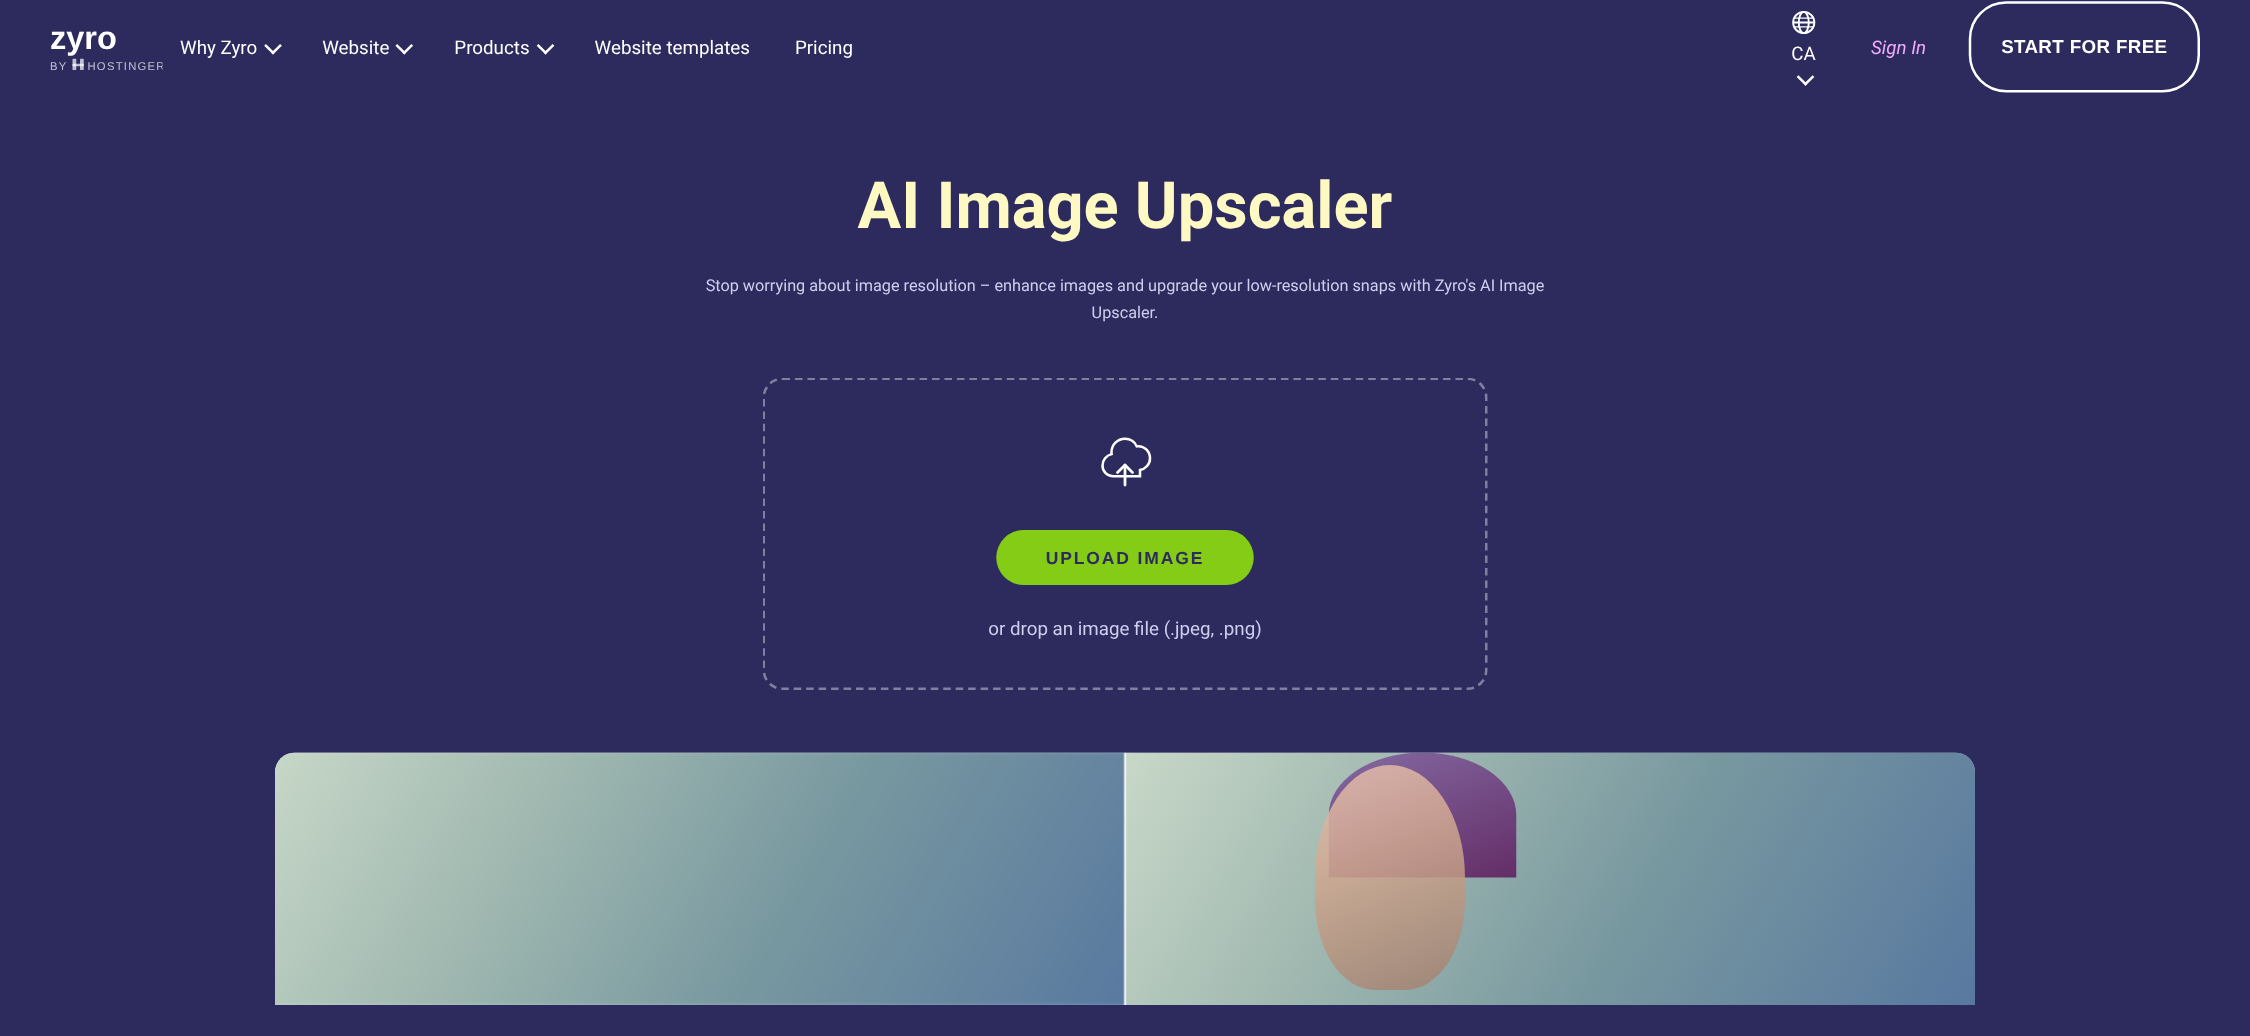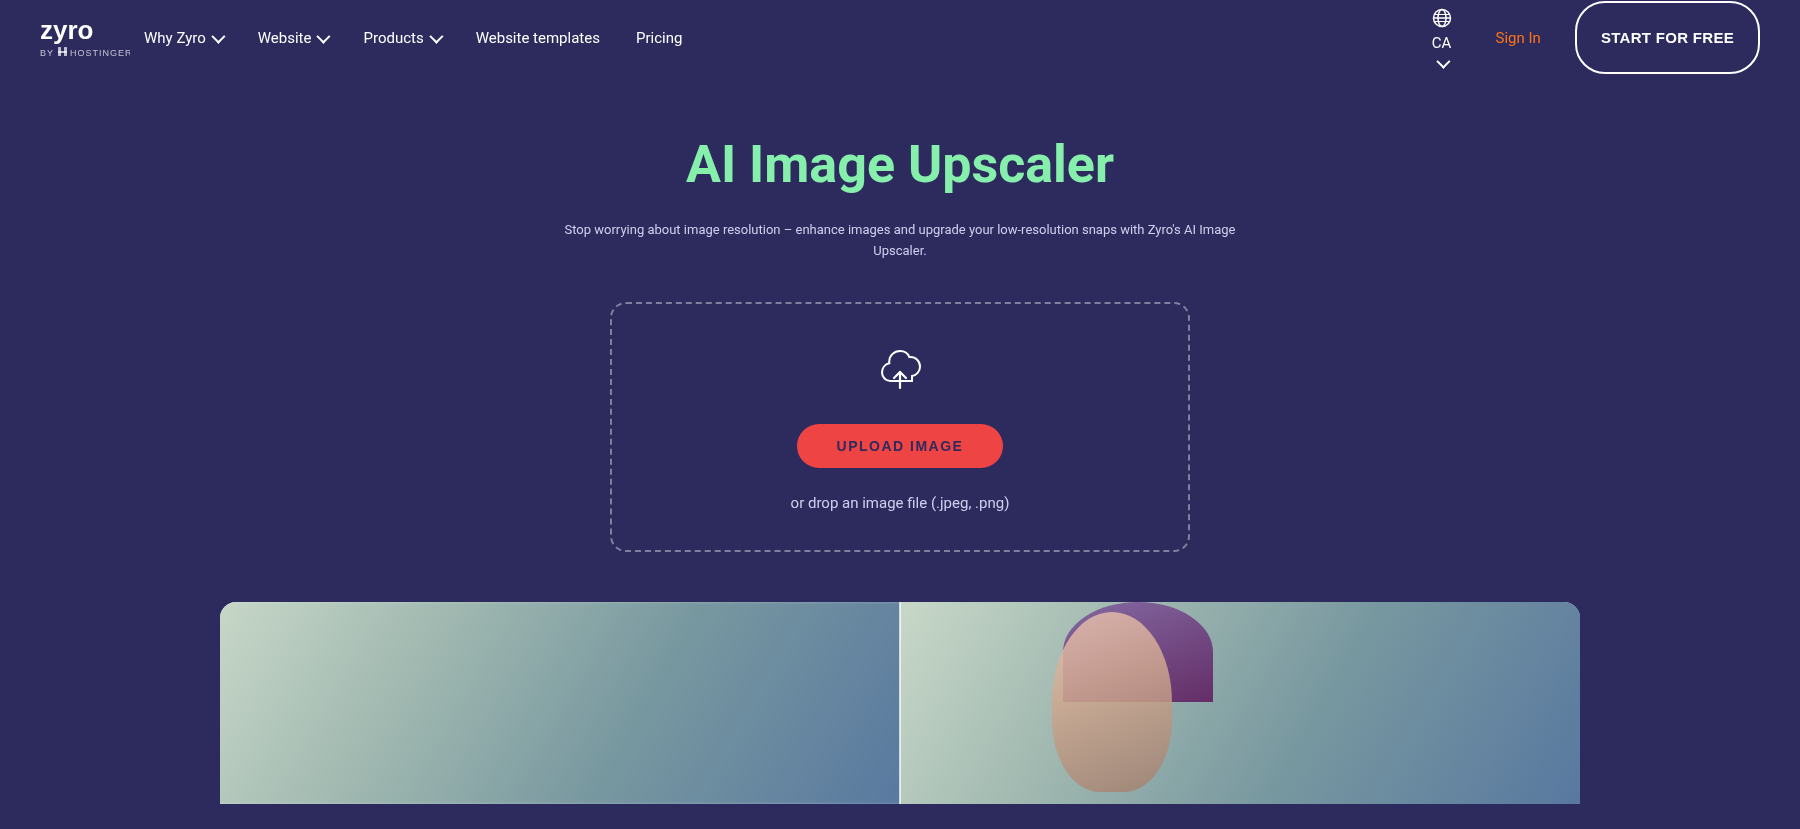--- a/index.html
+++ b/index.html
@@ -91,12 +91,13 @@
     }
 
     .sign-in {
-      color: #f97316;
+      color: #f0abfc;
       font-size: 15px;
       font-weight: 400;
       cursor: pointer;
       padding: 8px 14px;
       text-decoration: none;
+      font-style: italic;
     }
 
     .start-free-btn {

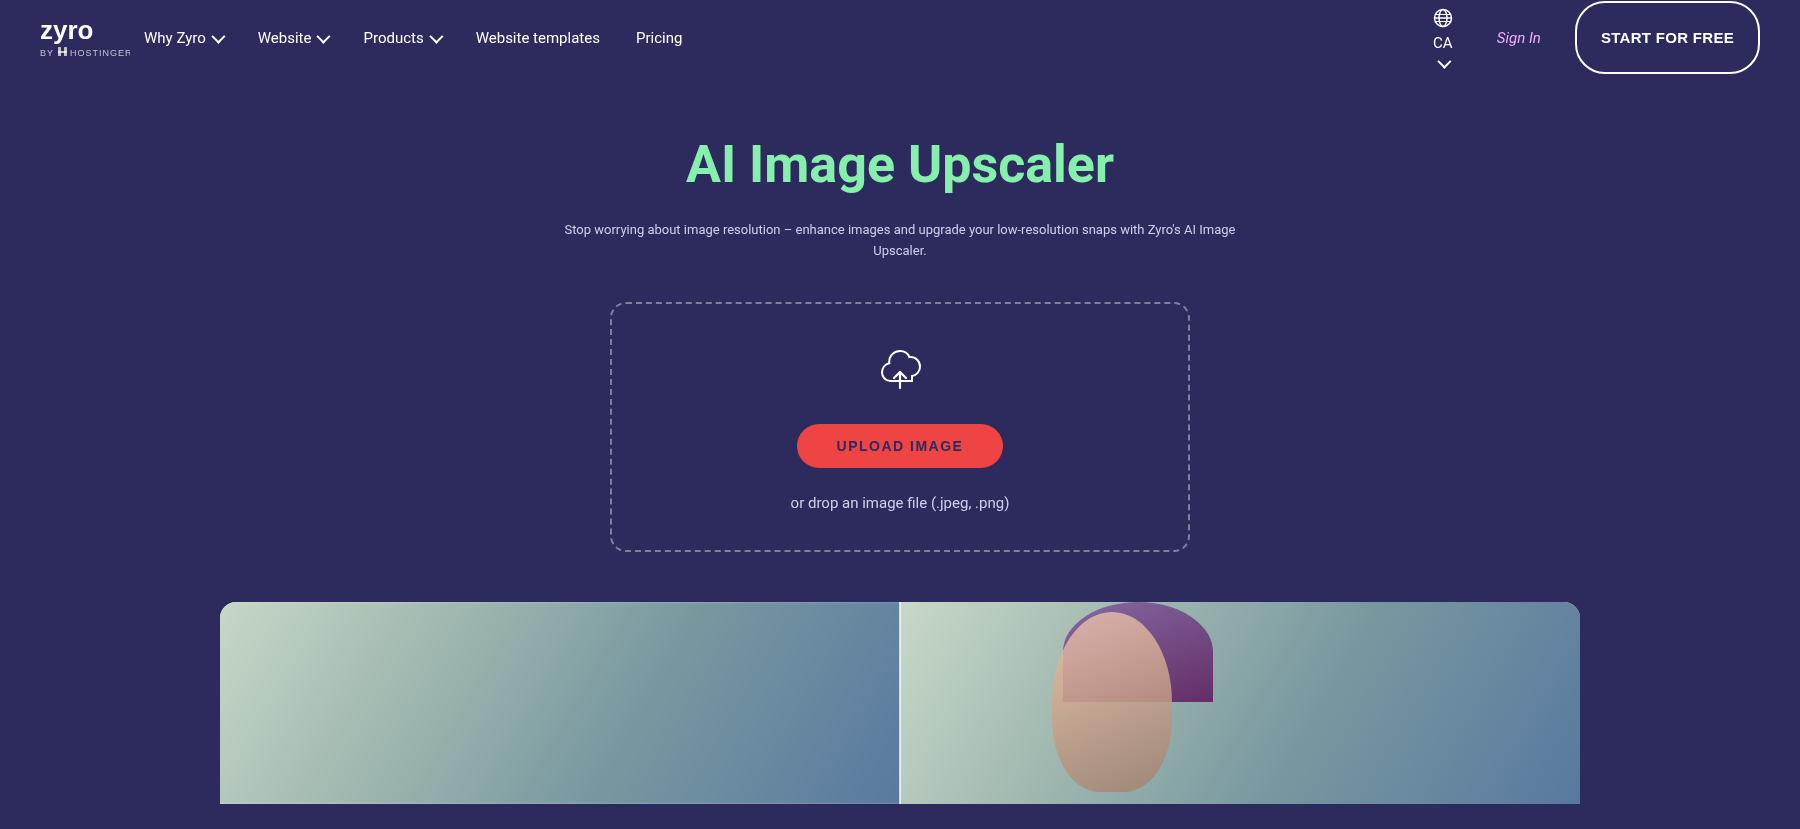--- a/index.html
+++ b/index.html
@@ -125,7 +125,7 @@
     .hero-title {
       font-size: 52px;
       font-weight: 700;
-      color: #86efac;
+      color: #fef9c3;
       margin-bottom: 24px;
       line-height: 1.15;
     }

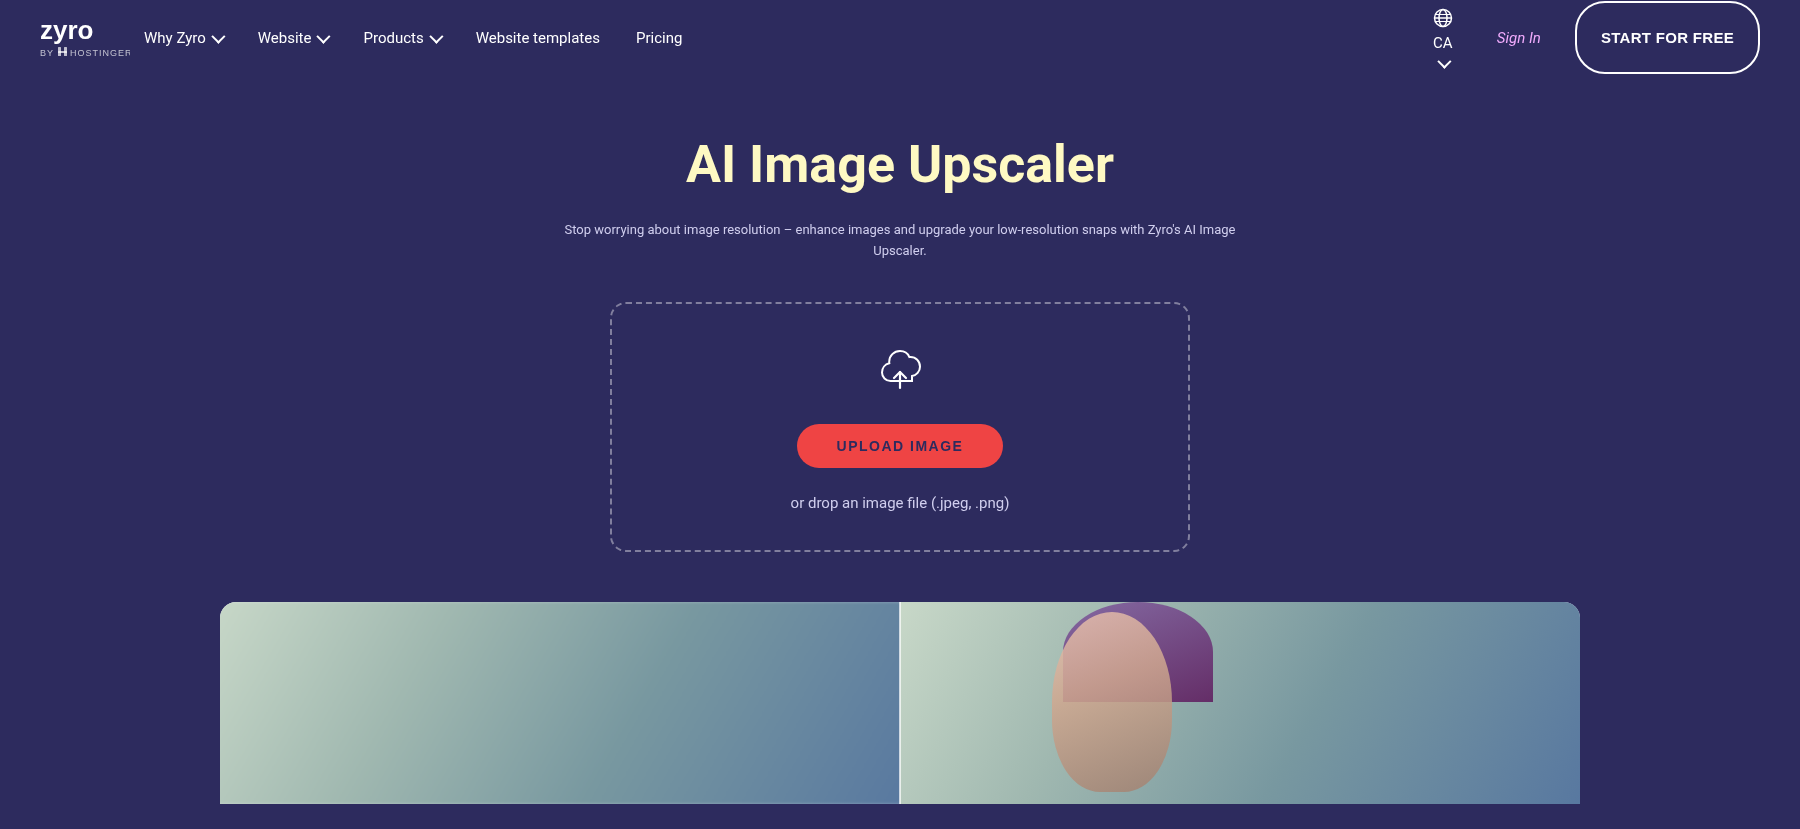--- a/index.html
+++ b/index.html
@@ -159,7 +159,7 @@
     }
 
     .upload-btn {
-      background: #ef4444;
+      background: #84cc16;
       color: #2d2b5e;
       border: none;
       border-radius: 30px;

